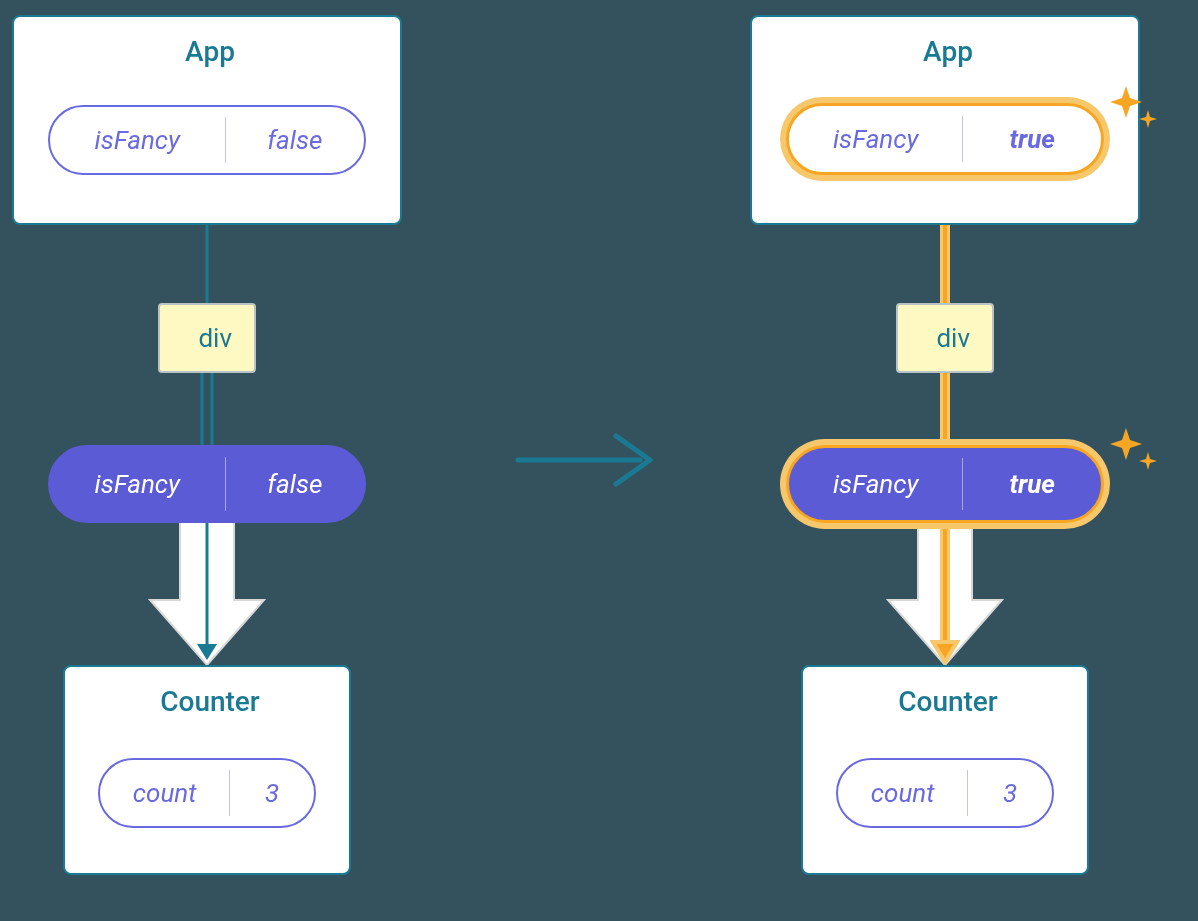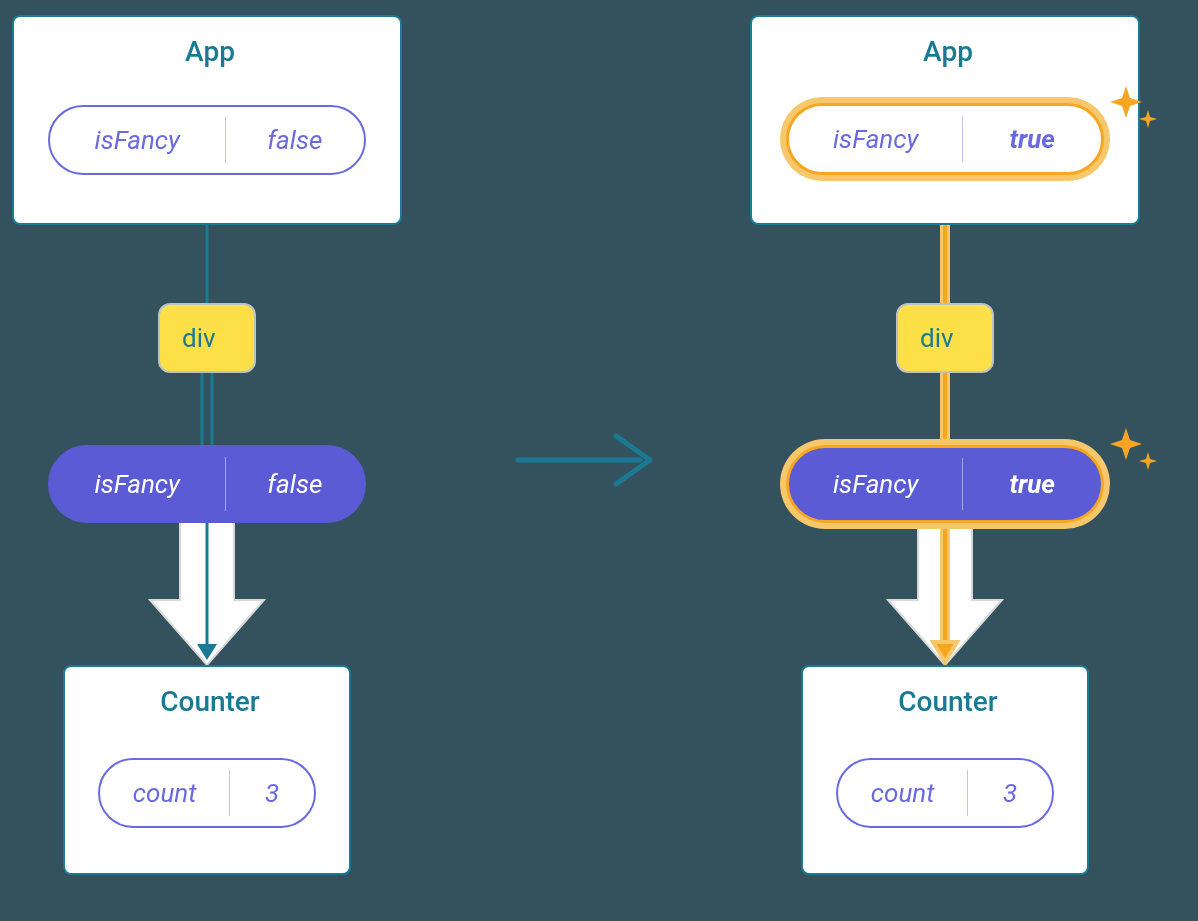--- a/index.html
+++ b/index.html
@@ -74,14 +74,14 @@
   .bold { font-weight: 700; text-align: right; }
   .small-box {
     position: absolute;
-    background: #fde047;
+    background: #fef9c3;
     border: 2px solid #b9c3c6;
-    border-radius: 12px;
+    border-radius: 4px;
     color: #1a7a94;
     font-size: 26px;
     display: flex;
     align-items: center;
-    justify-content: flex-start;
+    justify-content: flex-end;
     padding: 14px 22px;
   }
   svg.connector {

